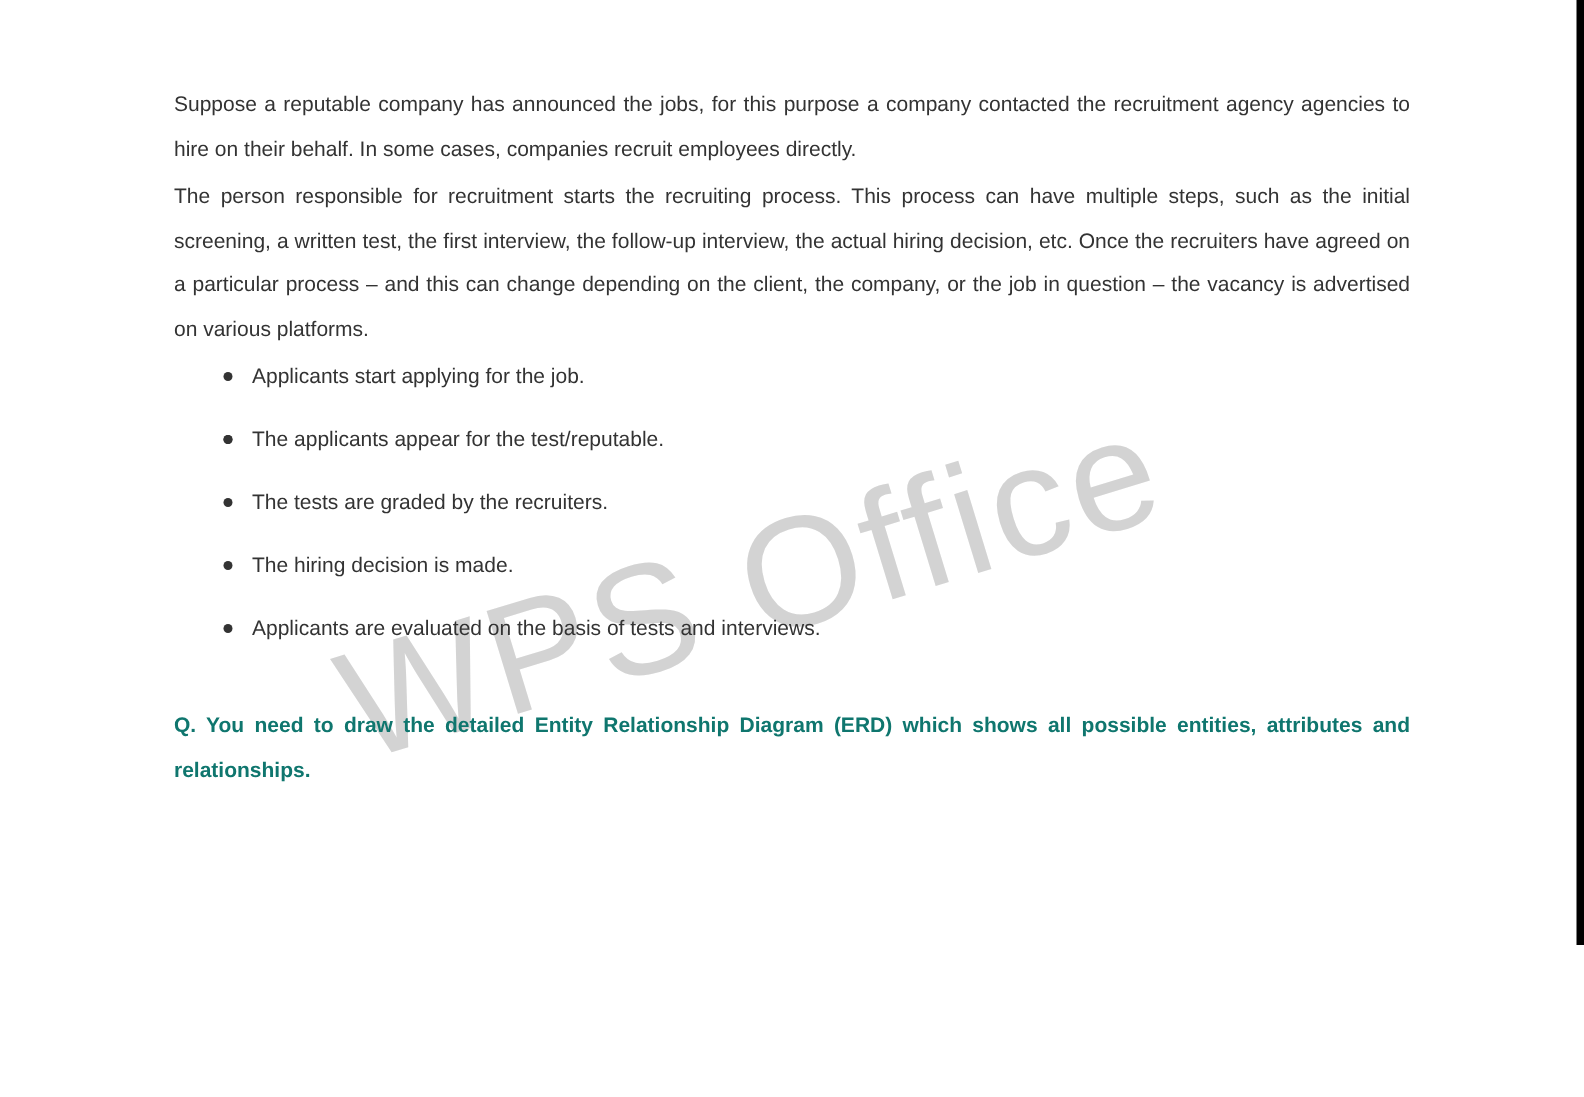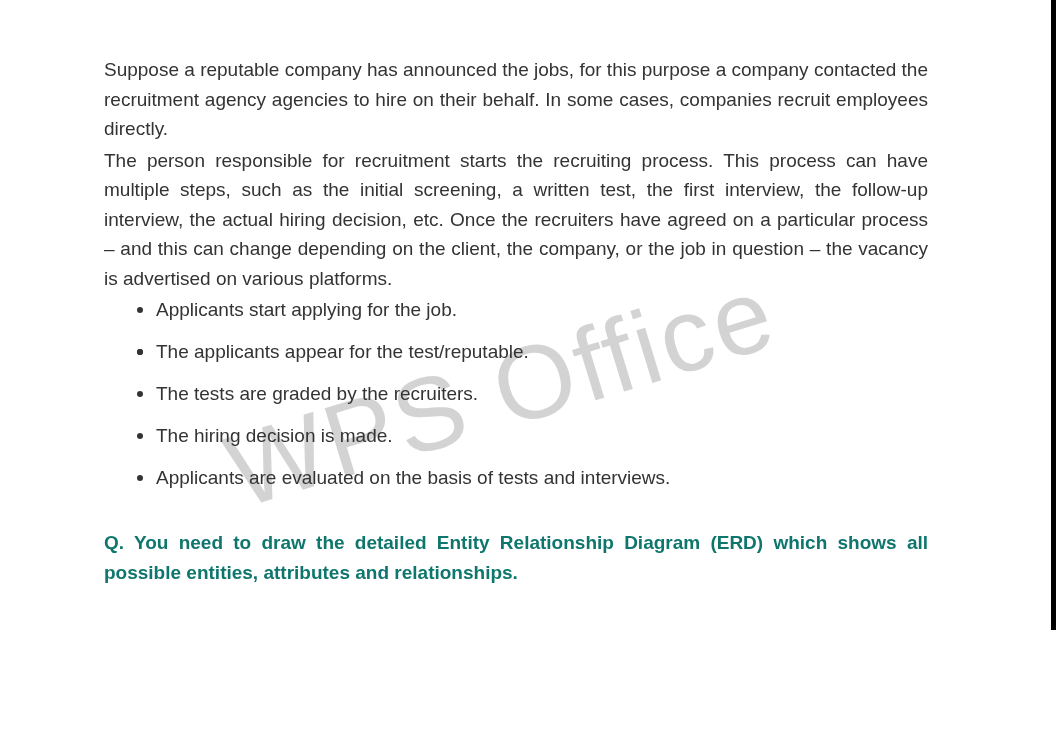--- a/index.html
+++ b/index.html
@@ -32,12 +32,12 @@
   }
   .content {
     position: absolute;
-    left: 104px;
+    left: 116px;
     top: 55px;
     width: 824px;
     z-index: 2;
     color: #333333;
-    font-size: 19px;
+    font-size: 14px;
     line-height: 29.5px;
   }
   .para {

